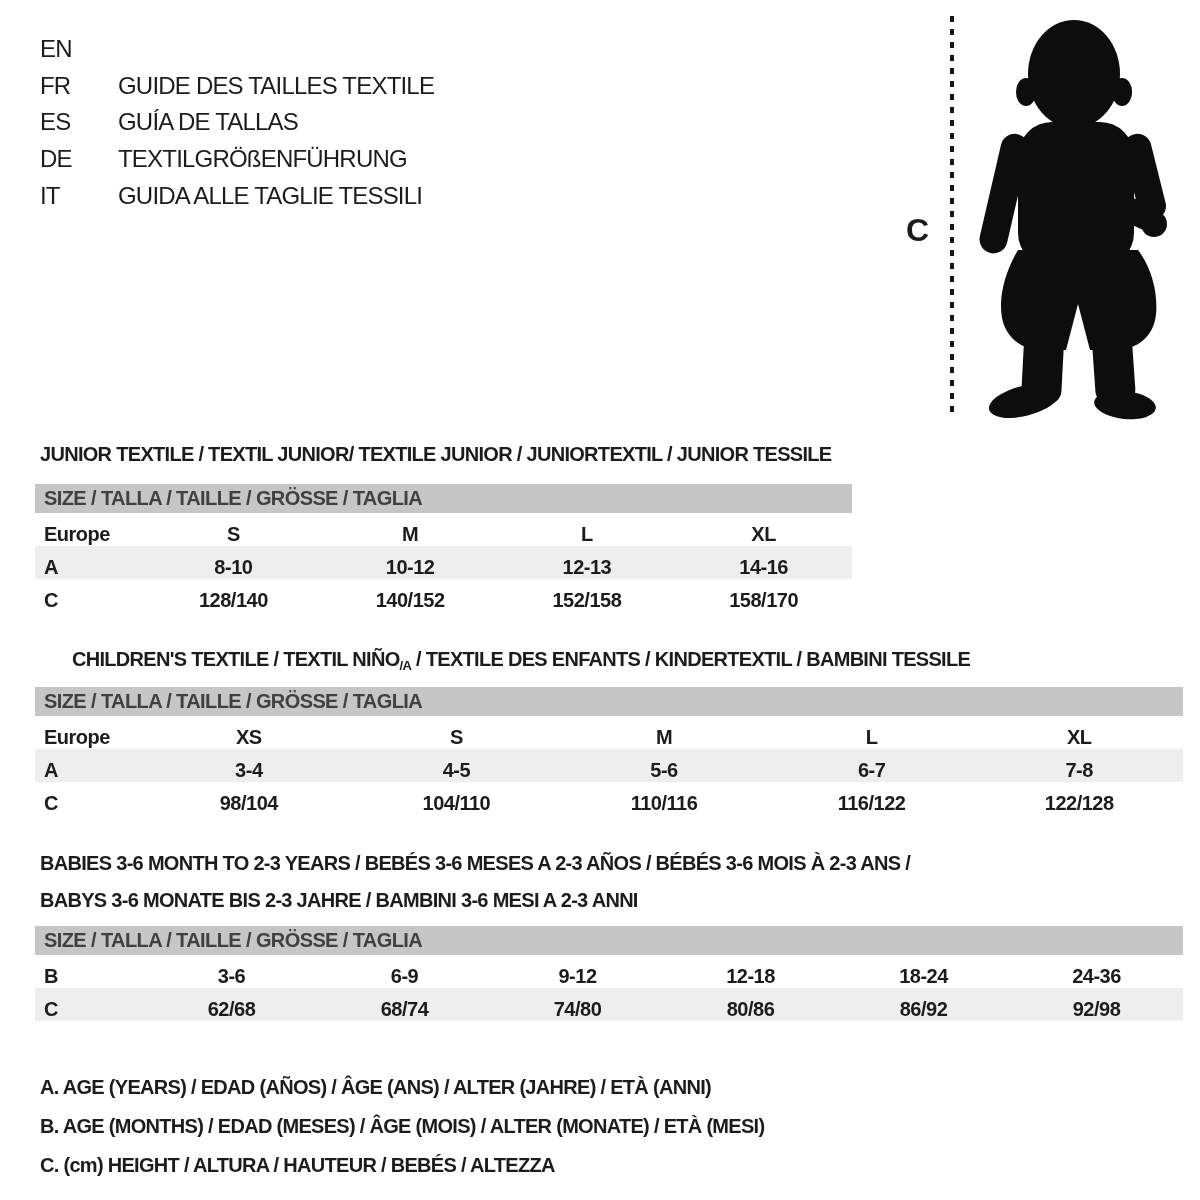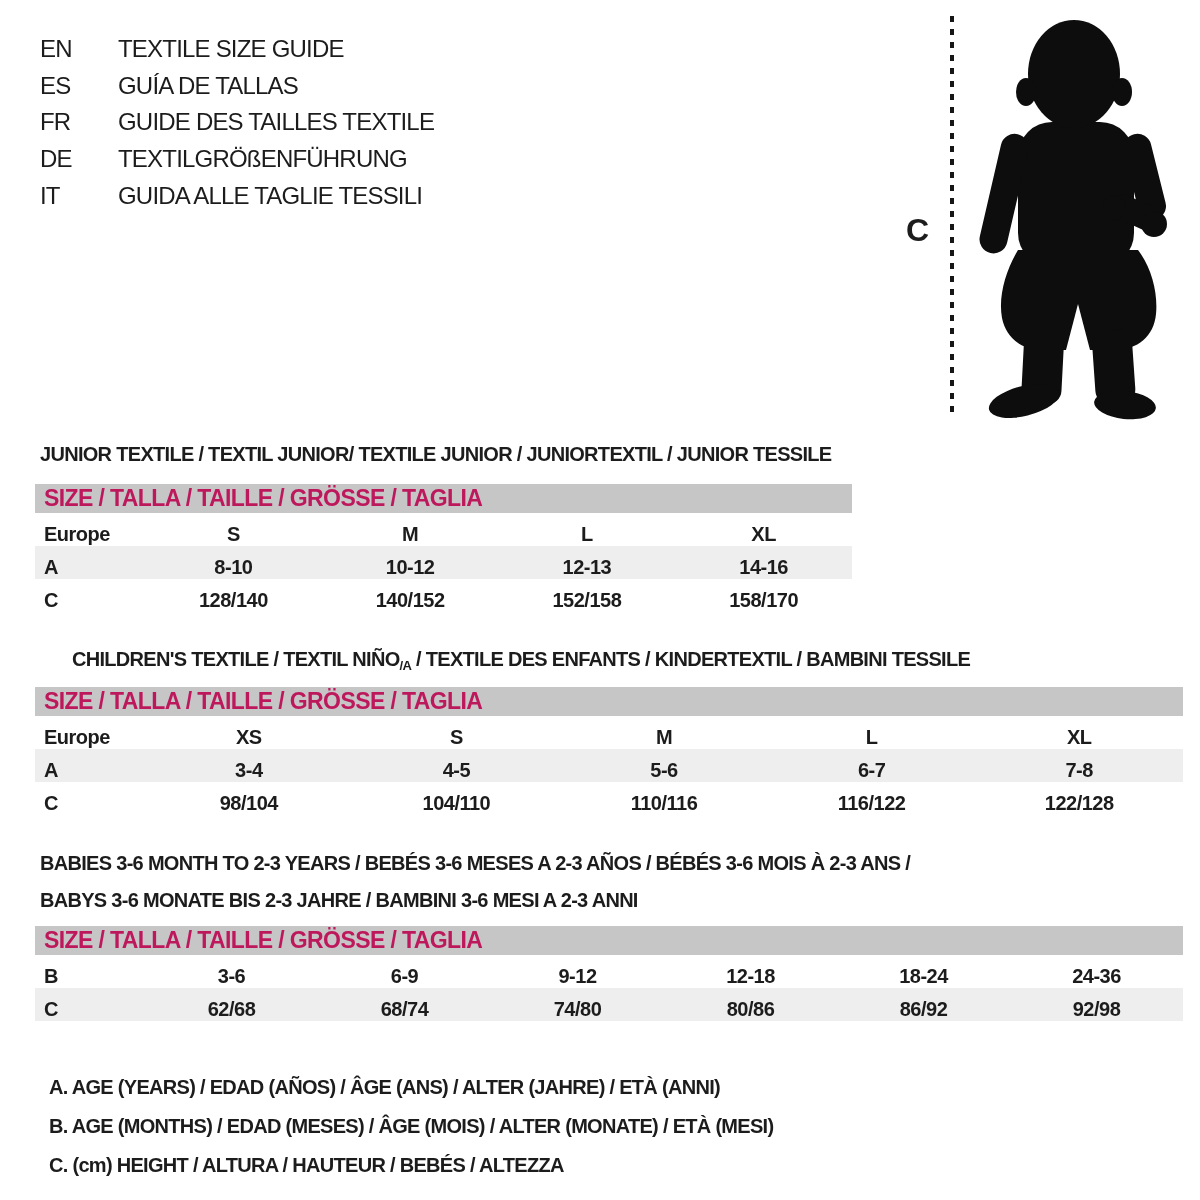--- a/index.html
+++ b/index.html
@@ -54,7 +54,6 @@
   <div class="lang-list" id="lang-list">
       <div class="lang-row">
         <span class="lang-code">EN</span>
-        <span class="lang-label">TEXTILE SIZE GUIDE</span>
       </div>
       <div class="lang-row">
         <span class="lang-code">ES</span>

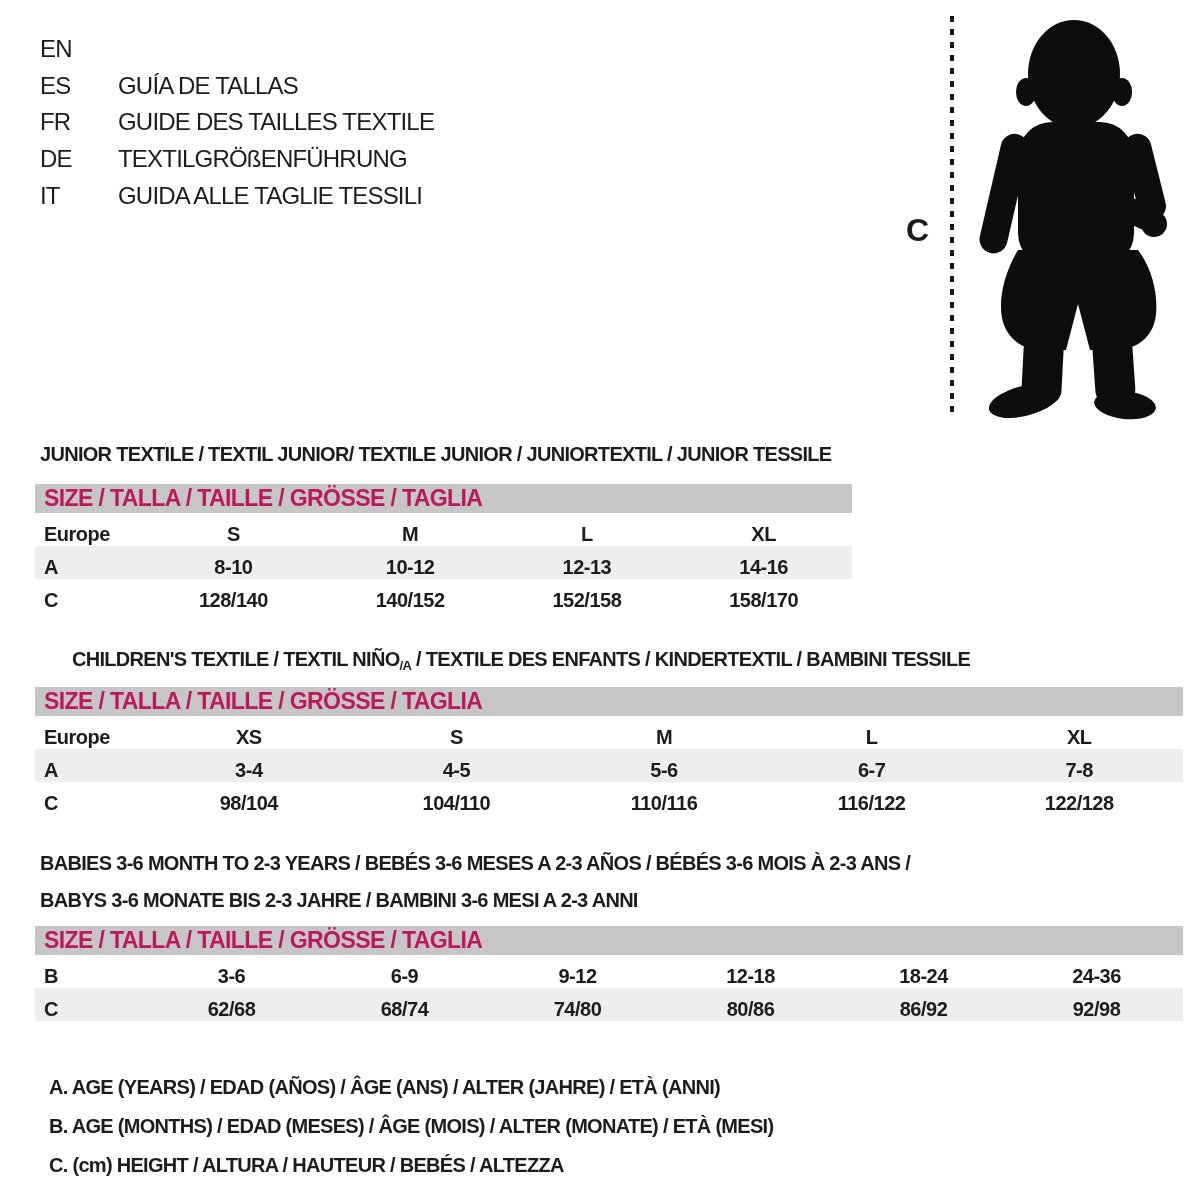--- a/index.html
+++ b/index.html
@@ -56,12 +56,12 @@
         <span class="lang-code">EN</span>
       </div>
       <div class="lang-row">
+        <span class="lang-code">FR</span>
+        <span class="lang-label">GUIDE DES TAILLES TEXTILE</span>
+      </div>
+      <div class="lang-row">
         <span class="lang-code">ES</span>
         <span class="lang-label">GUÍA DE TALLAS</span>
-      </div>
-      <div class="lang-row">
-        <span class="lang-code">FR</span>
-        <span class="lang-label">GUIDE DES TAILLES TEXTILE</span>
       </div>
       <div class="lang-row">
         <span class="lang-code">DE</span>

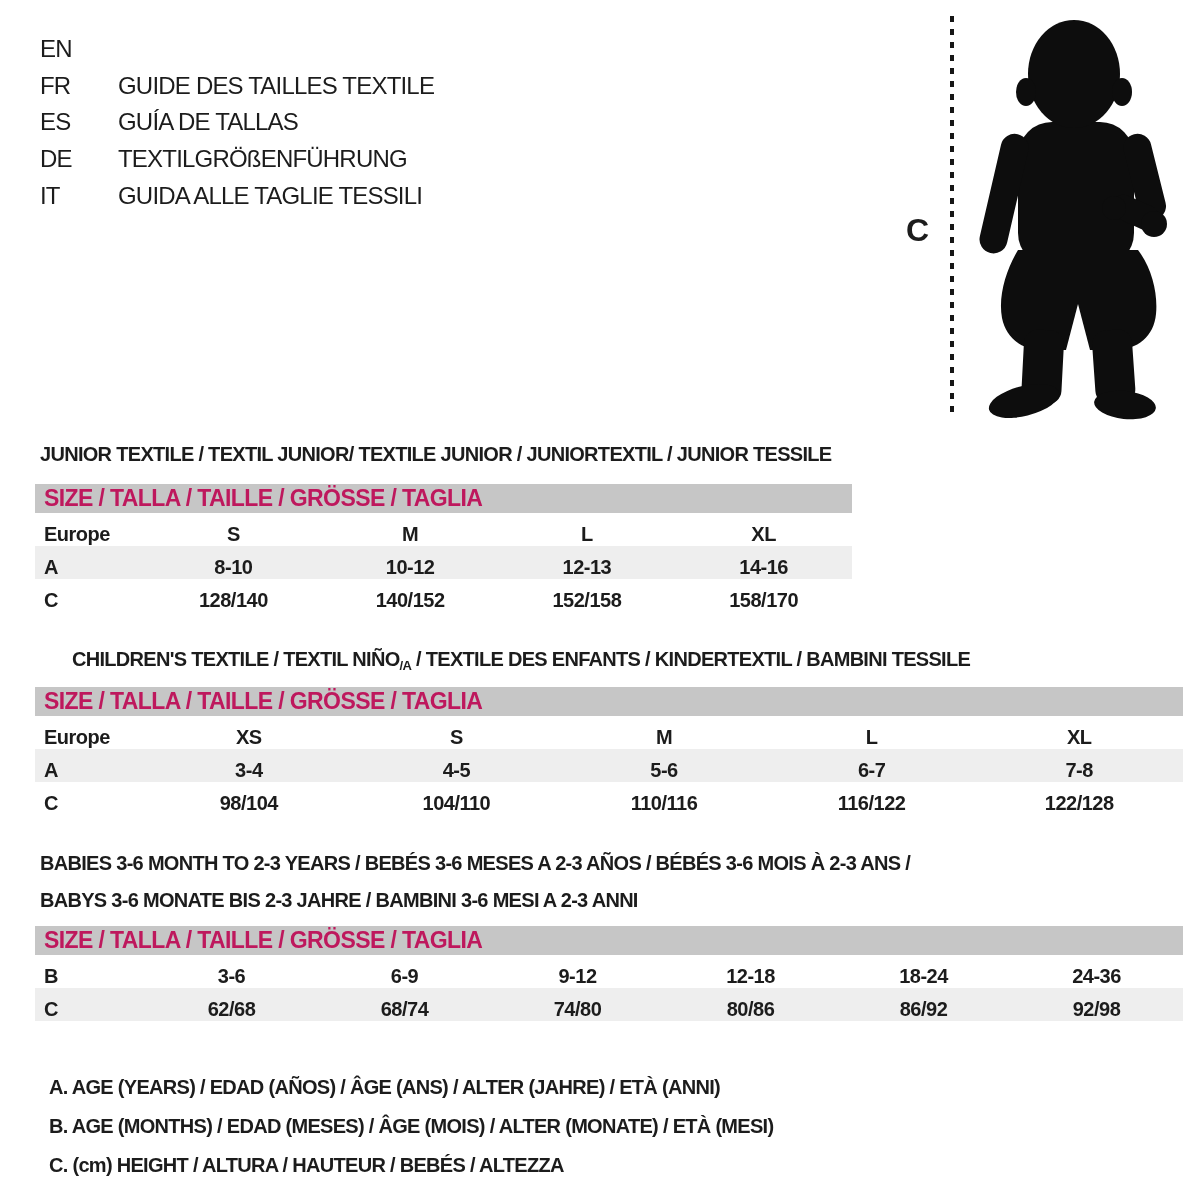--- a/index.html
+++ b/index.html
@@ -32,9 +32,9 @@
 
   
   .size-table{position:absolute;left:35px;}
-  .size-table .thead{height:29px;background:#c6c6c6;color:#be185d;
+  .size-table .thead{height:29px;background:#c6c6c6;color:#404040;
     display:flex;align-items:center;padding-left:9px;box-sizing:border-box;
-    font-size:23px;font-weight:700;letter-spacing:-0.6px;}
+    font-size:20px;font-weight:700;letter-spacing:-0.6px;}
   .size-table .trow{display:flex;height:33px;align-items:flex-end;
     font-size:20px;font-weight:700;letter-spacing:-0.5px;}
   .size-table .trow.alt{background:#eeeeee;}

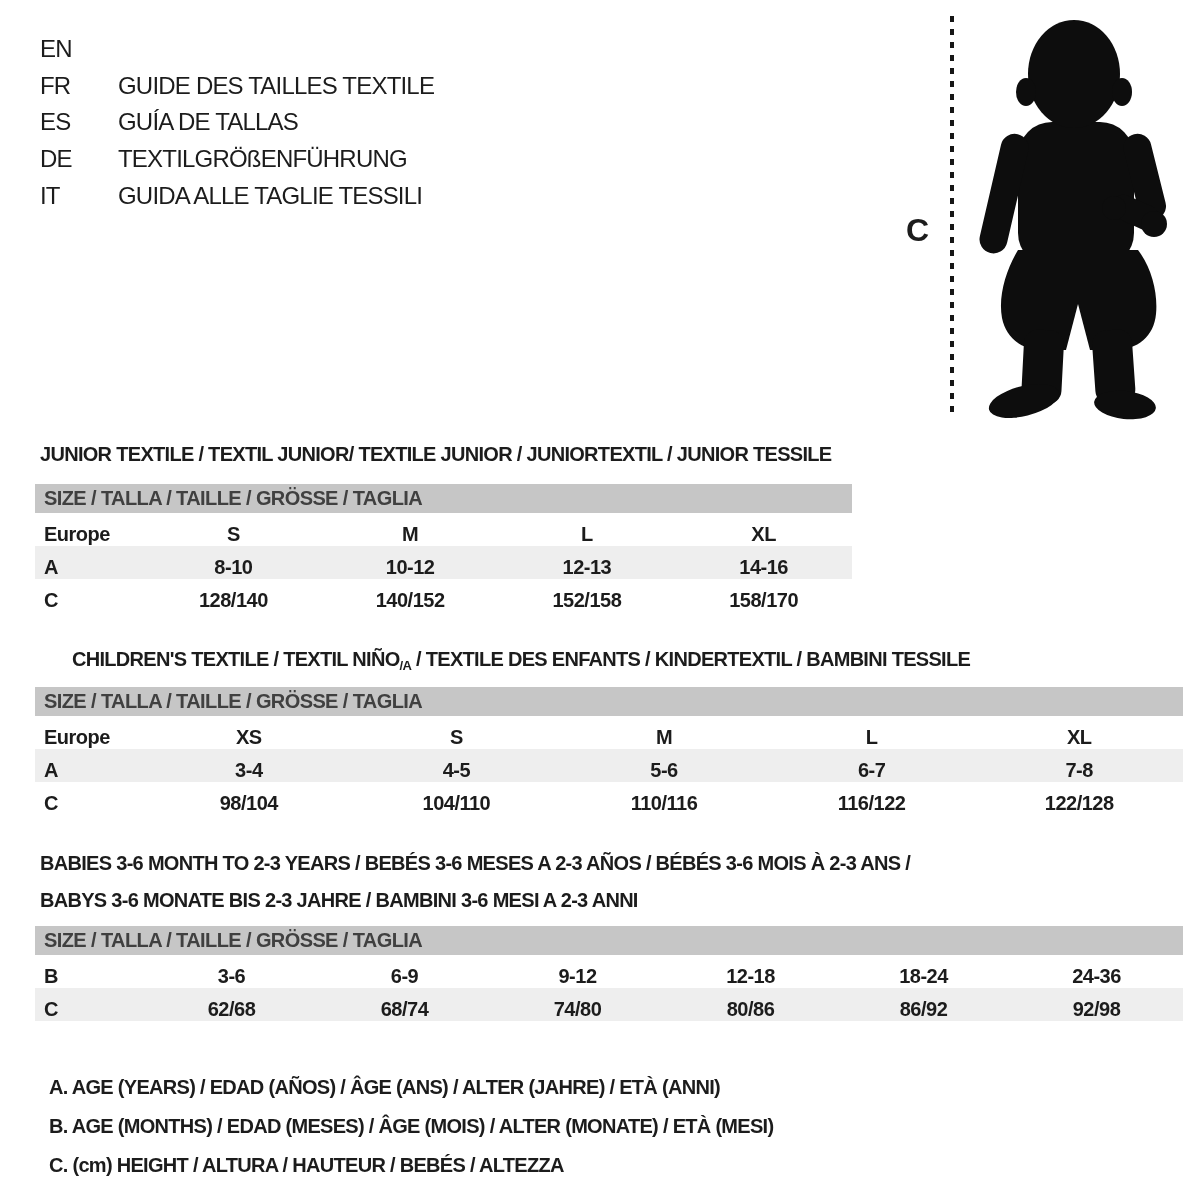--- a/index.html
+++ b/index.html
@@ -44,7 +44,7 @@
   
   .legend{position:absolute;left:40px;top:1068px;}
   .legend-line{height:39px;font-size:20px;font-weight:700;letter-spacing:-0.7px;
-    display:flex;align-items:center;white-space:nowrap;margin-left:9px;}
+    display:flex;align-items:center;white-space:nowrap;}
 </style>
 </head>
 <body>

